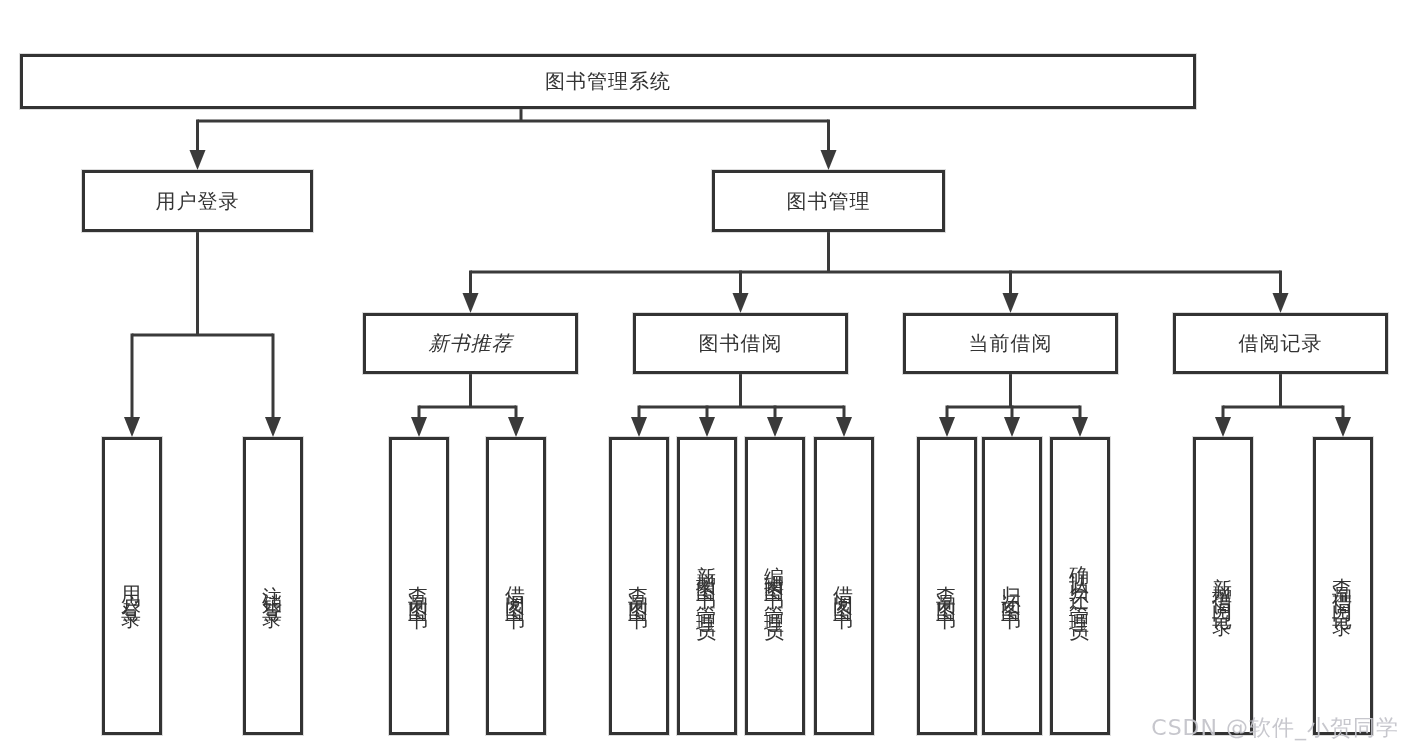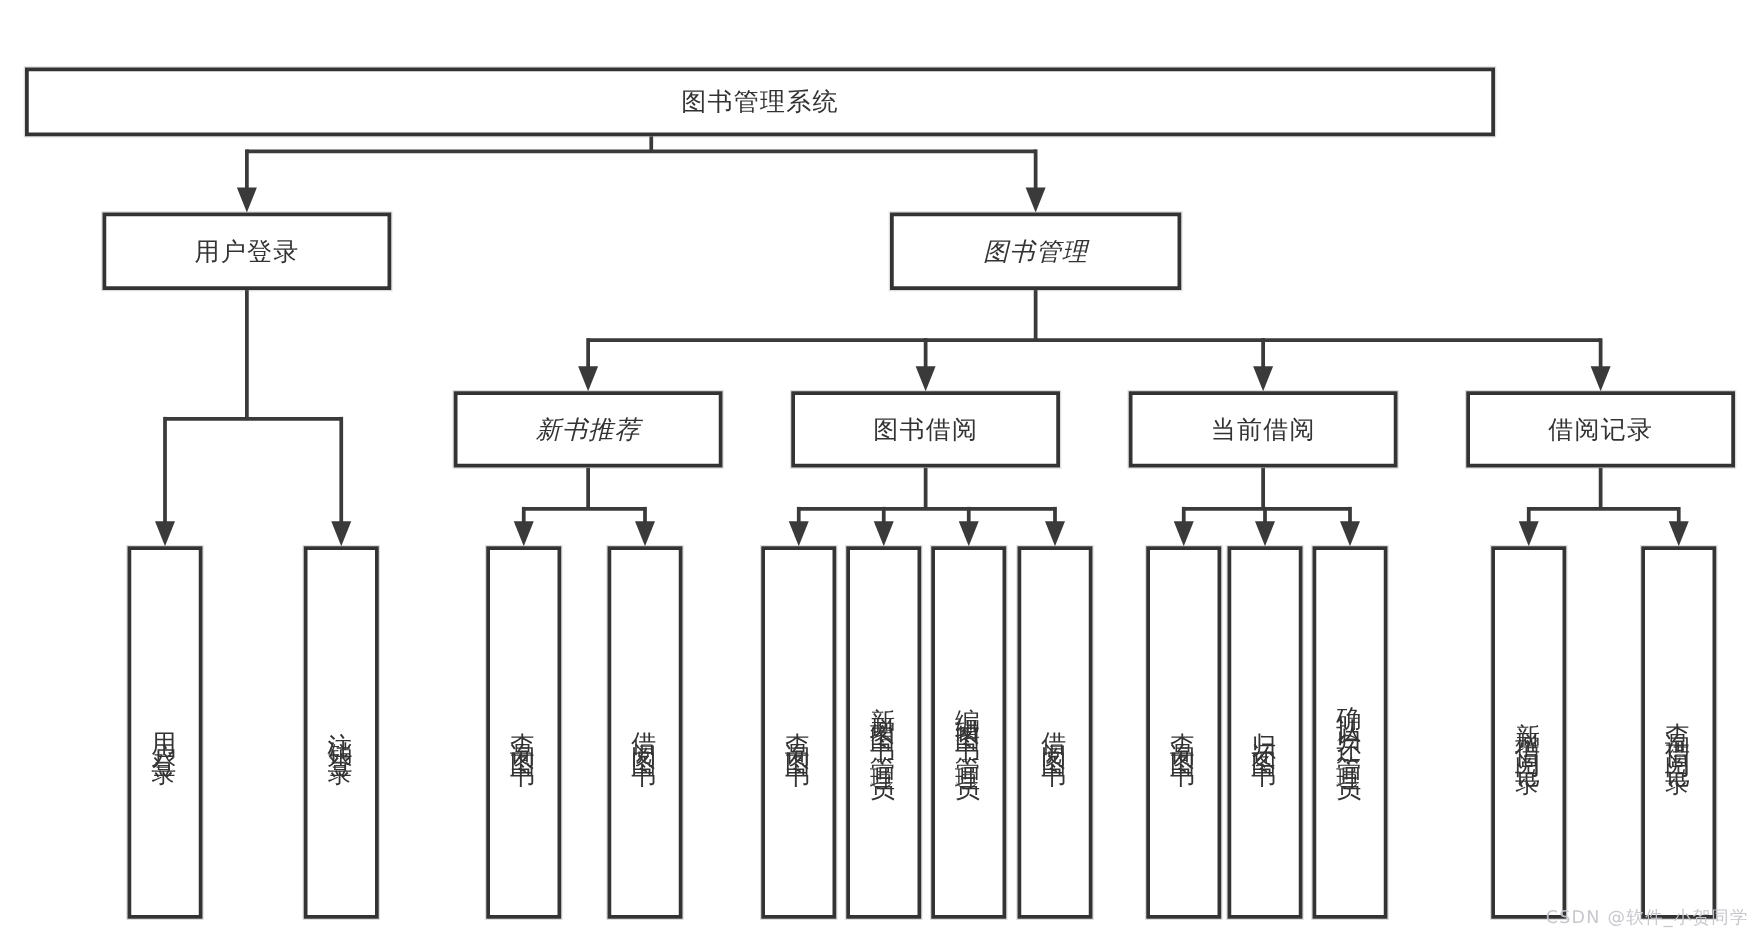--- a/index.html
+++ b/index.html
@@ -147,7 +147,7 @@
   <div class="node" style="left:82px; top:170px; width:231px; height:62px;">
     <span>用户登录</span>
   </div>
-  <div class="node" style="left:712px; top:170px; width:233px; height:62px;font-style:italic;">
+  <div class="node" style="left:712px; top:170px; width:233px; height:62px;">
     <span>图书管理</span>
   </div>
 

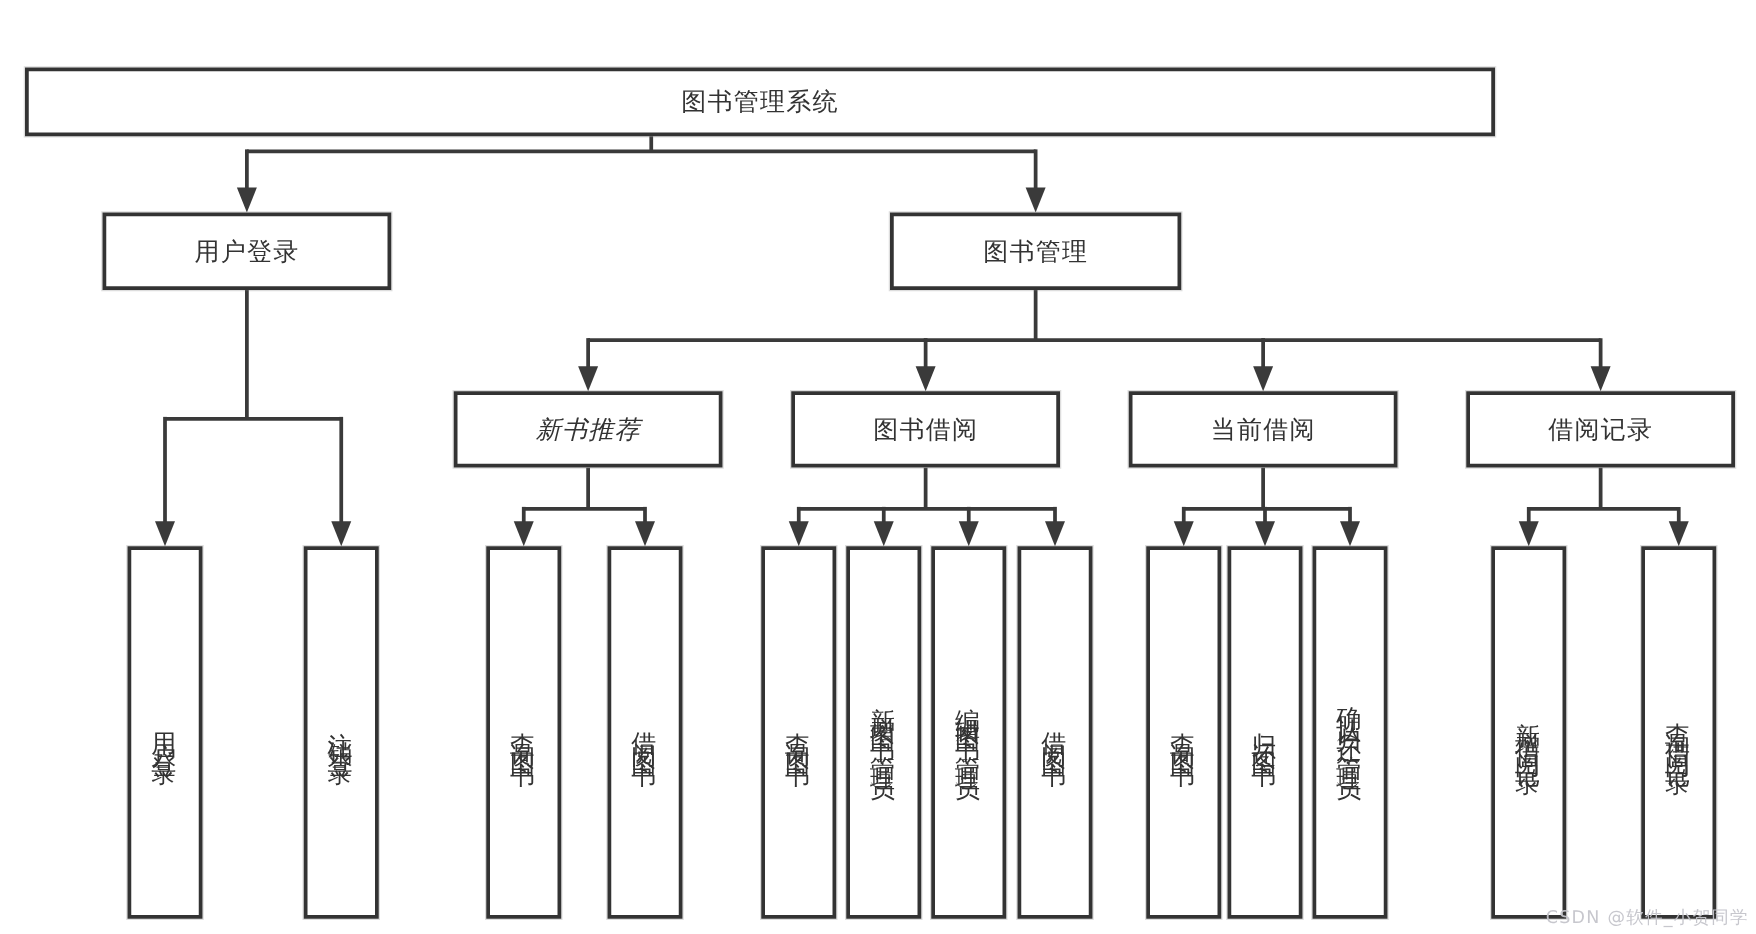--- a/index.html
+++ b/index.html
@@ -53,7 +53,7 @@
     position: absolute;
     right: 6px;
     bottom: 4px;
-    font-size: 14px;
+    font-size: 22px;
     color: rgba(196,196,202,0.95);
     letter-spacing: 1px;
     z-index: 10;

